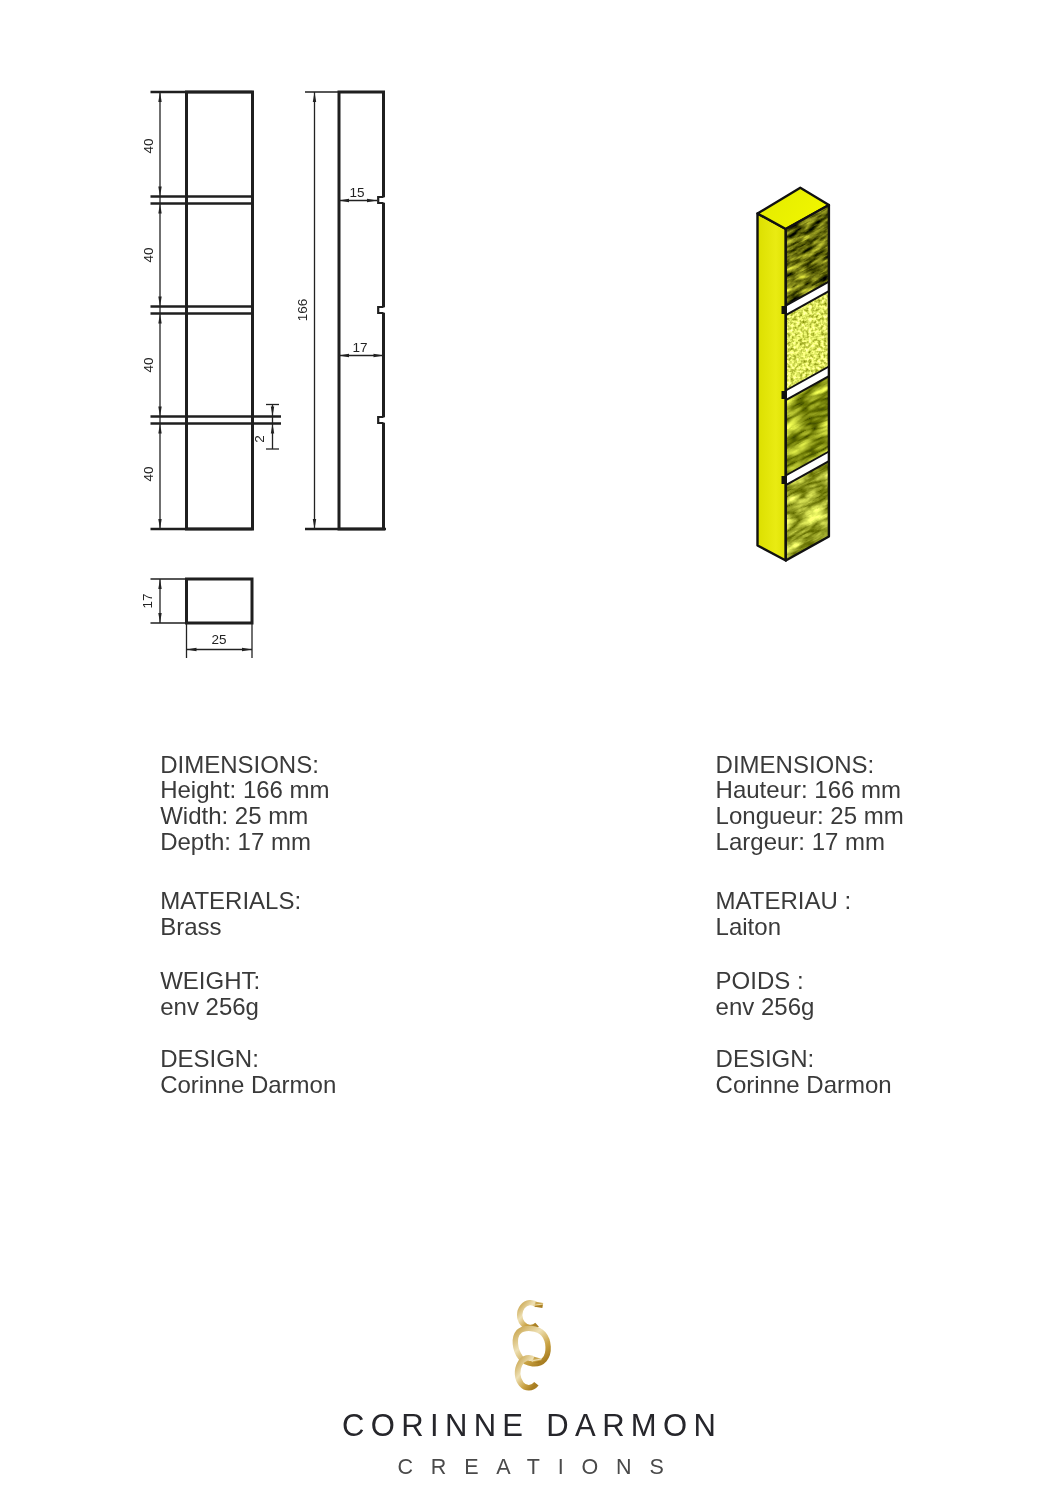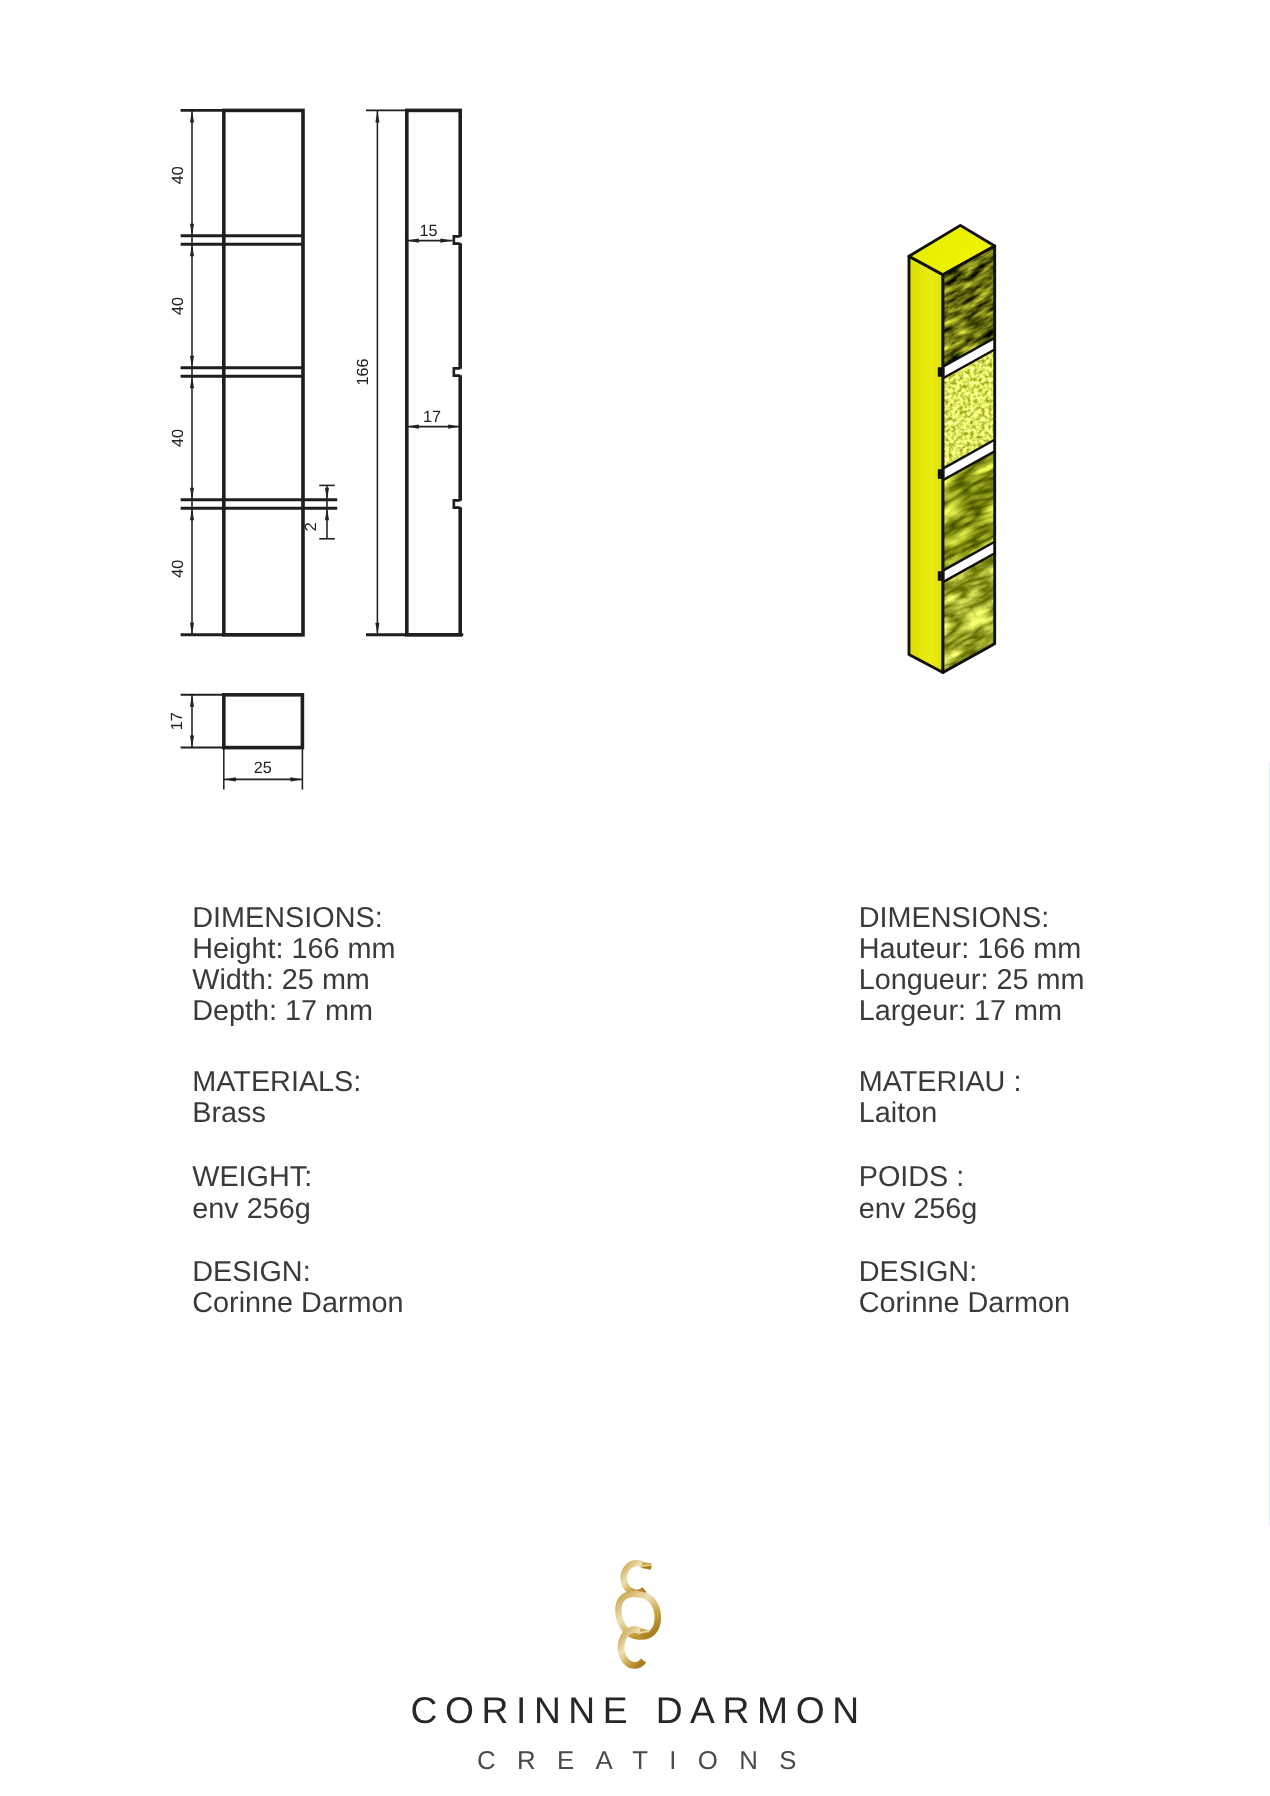--- a/index.html
+++ b/index.html
@@ -3,7 +3,7 @@
 <meta charset="utf-8">
 <style>
   html,body{margin:0;padding:0;background:#ffffff;}
-  .page{position:relative;width:1058px;height:1497px;background:#7dd3fc;overflow:hidden;
+  .page{position:relative;width:1058px;height:1497px;background:#3b82f6;overflow:hidden;
         font-family:"Liberation Sans", sans-serif;}
   svg{position:absolute;left:0;top:0;}
 </style>

